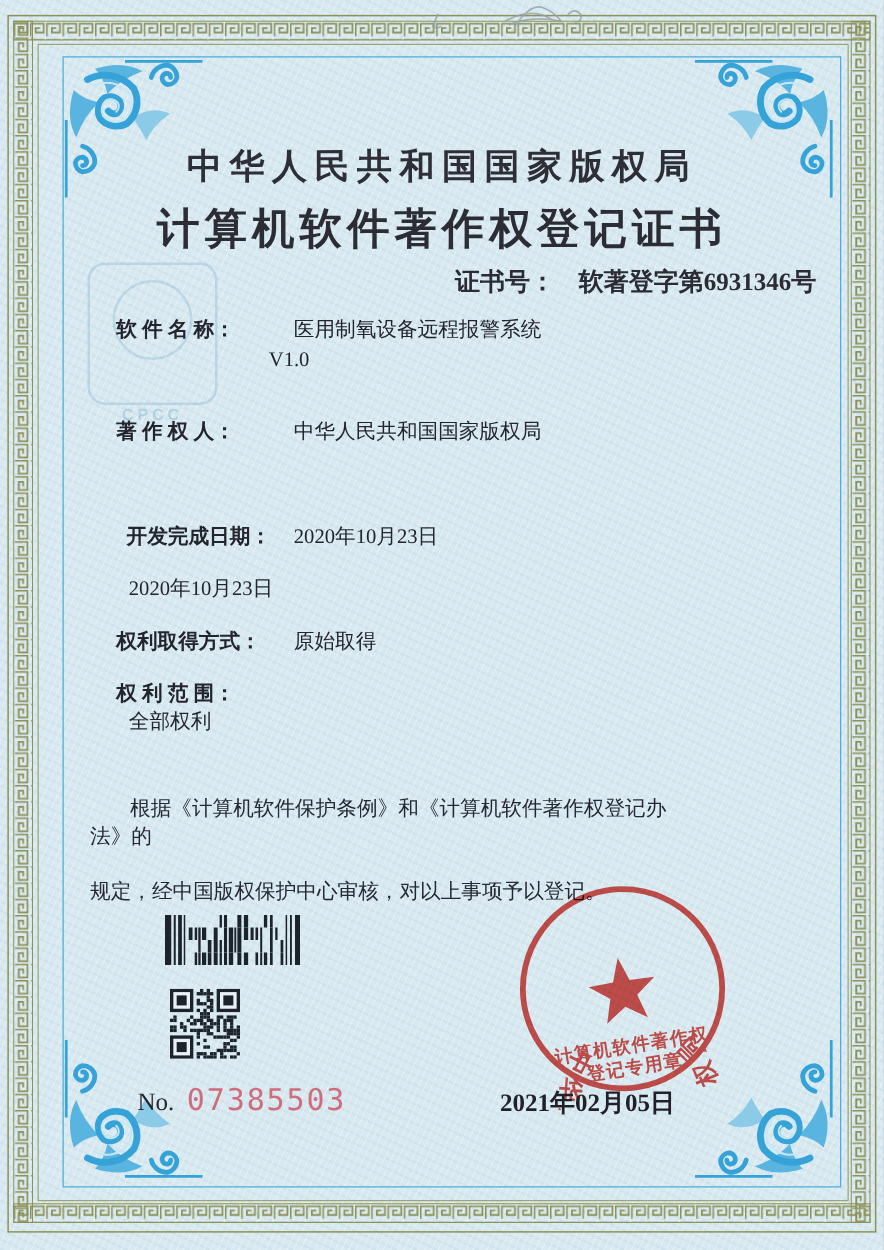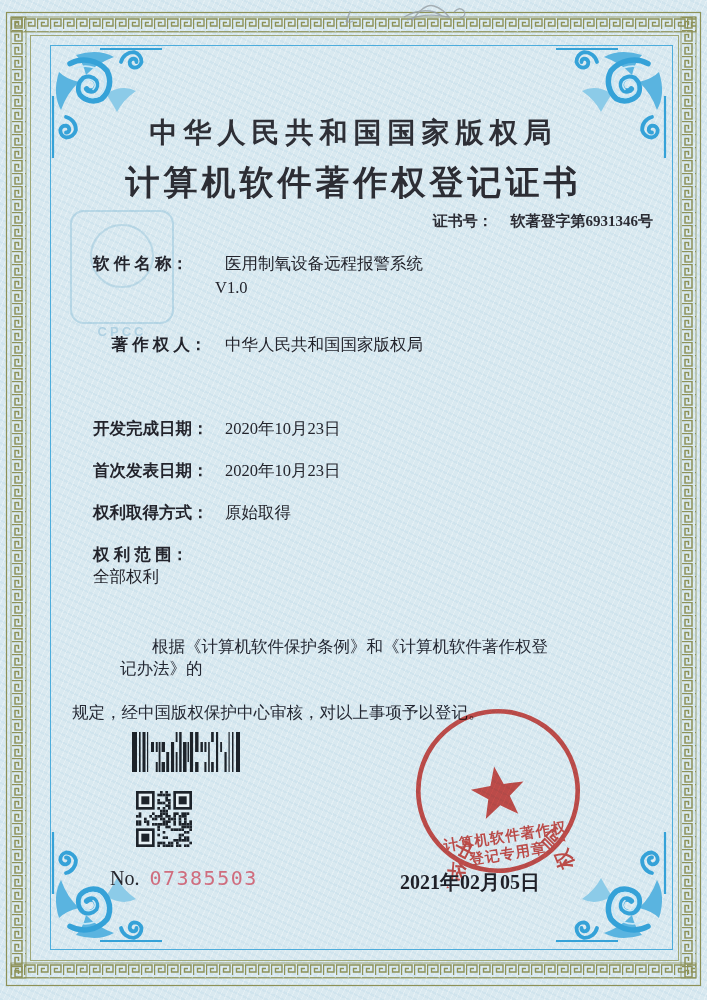--- a/index.html
+++ b/index.html
@@ -28,7 +28,7 @@
     font-size:28px;font-weight:700;letter-spacing:6px;color:#2e2f36;}
   .cert-title{left:0;top:160px;width:707px;text-align:center;
     font-size:34px;font-weight:700;letter-spacing:4px;color:#2c2d34;}
-  .certno-line{right:54px;top:212px;font-size:15px;font-weight:700;color:#2a2b33;}
+  .certno-line{right:54px;top:212px;font-size:20px;font-weight:700;color:#2a2b33;}
   .certno-line .gap{display:inline-block;width:14px;}
   
   .frow{position:absolute;left:73px;display:flex;align-items:flex-start;

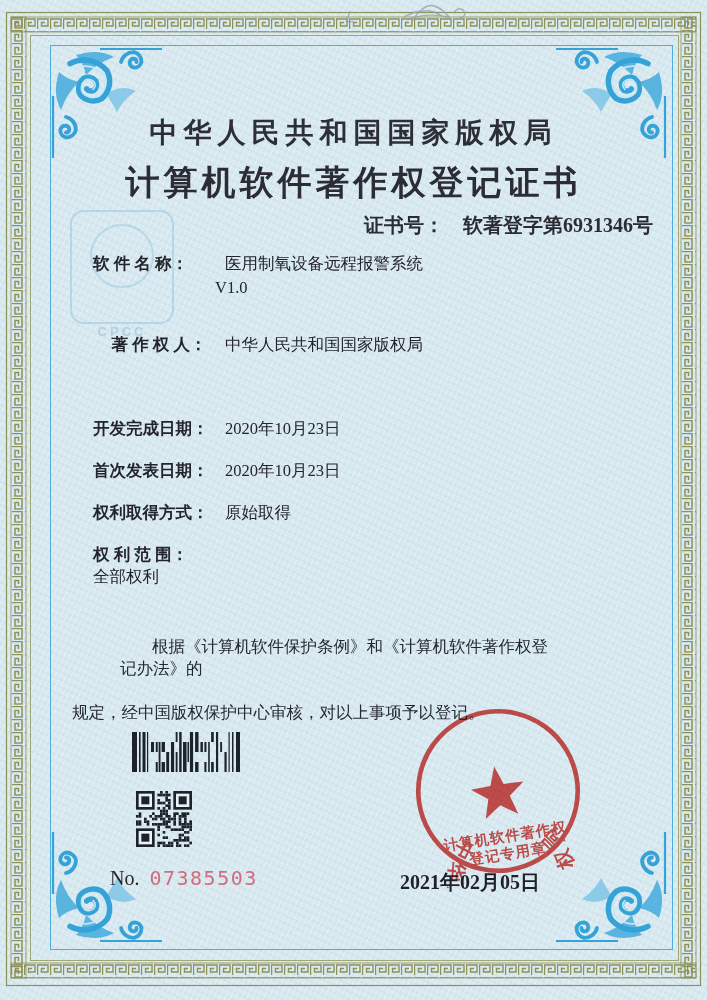--- a/index.html
+++ b/index.html
@@ -34,7 +34,7 @@
   .frow{position:absolute;left:73px;display:flex;align-items:flex-start;
     font-size:16.5px;color:#23242c;white-space:nowrap;padding-left:20px;}
   .frow .lbl{font-weight:700;min-width:132px;}
-  .frow .val{font-weight:400;}
+  .frow .val{margin-left:10px;font-weight:400;}
   .f0{top:253px;} .f1{top:334px;text-align:center;} .f2{top:418px;} .f3{top:460px;}
   .f4{top:502px;} .f5{top:544px;flex-direction:column;} .f6{top:586px;}
   .val2{position:absolute;left:215px;top:278px;font-size:16.5px;}

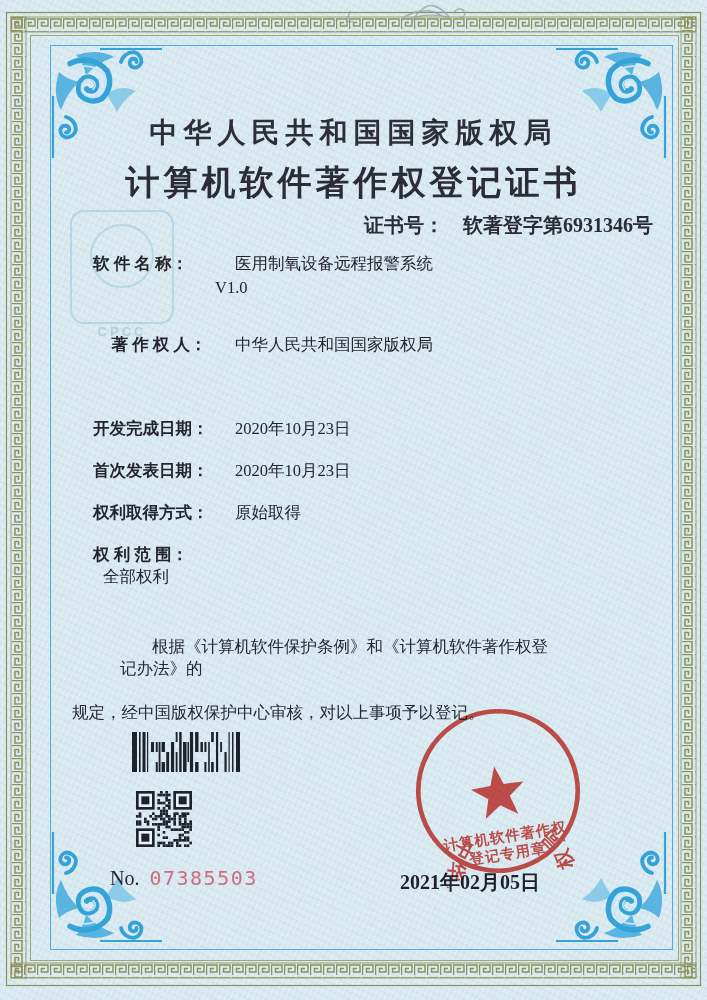--- a/index.html
+++ b/index.html
@@ -35,7 +35,7 @@
     font-size:16.5px;color:#23242c;white-space:nowrap;padding-left:20px;}
   .frow .lbl{font-weight:700;min-width:132px;}
   .frow .val{margin-left:10px;font-weight:400;}
-  .f0{top:253px;} .f1{top:334px;text-align:center;} .f2{top:418px;} .f3{top:460px;}
+  .f0{top:253px;} .f1{top:334px;} .f2{top:418px;} .f3{top:460px;}
   .f4{top:502px;} .f5{top:544px;flex-direction:column;} .f6{top:586px;}
   .val2{position:absolute;left:215px;top:278px;font-size:16.5px;}
   

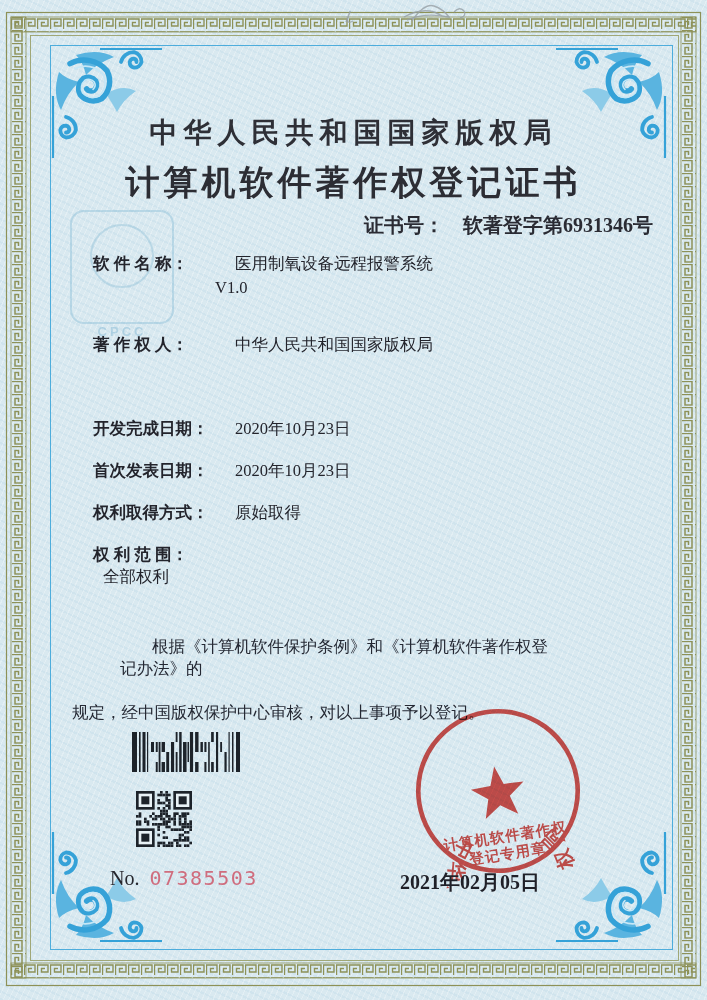--- a/index.html
+++ b/index.html
@@ -35,7 +35,7 @@
     font-size:16.5px;color:#23242c;white-space:nowrap;padding-left:20px;}
   .frow .lbl{font-weight:700;min-width:132px;}
   .frow .val{margin-left:10px;font-weight:400;}
-  .f0{top:253px;} .f1{top:334px;} .f2{top:418px;} .f3{top:460px;}
+  .f0{top:253px;} .f1{top:334px;} .f2{top:418px;text-align:center;} .f3{top:460px;}
   .f4{top:502px;} .f5{top:544px;flex-direction:column;} .f6{top:586px;}
   .val2{position:absolute;left:215px;top:278px;font-size:16.5px;}
   

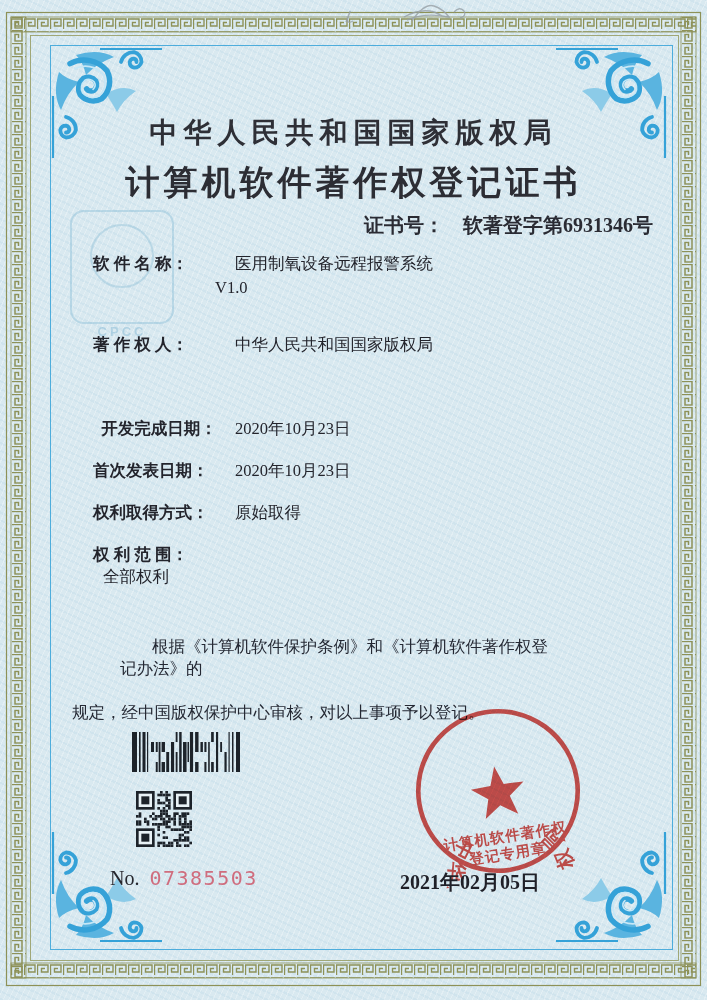--- a/index.html
+++ b/index.html
@@ -180,7 +180,6 @@
     <span class="val">2020年10月23日</span>
   </div>
   <div class="frow f3">
-    <span class="lbl">首次发表日期：</span>
     <span class="val">2020年10月23日</span>
   </div>
   <div class="frow f4">

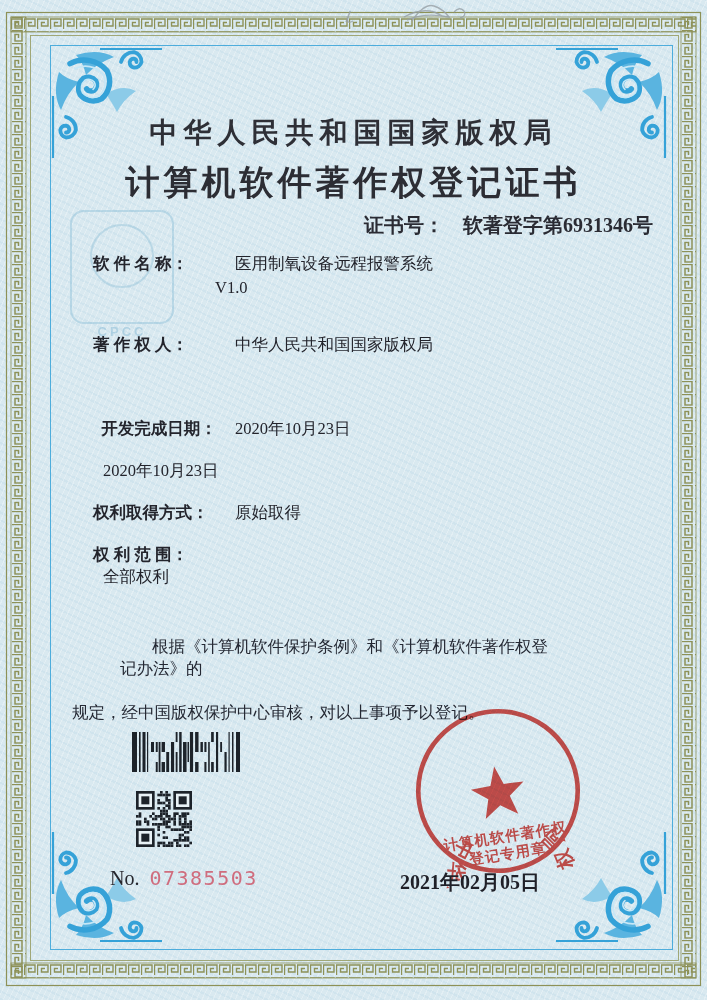--- a/index.html
+++ b/index.html
@@ -40,7 +40,7 @@
   .val2{position:absolute;left:215px;top:278px;font-size:16.5px;}
   
   .statement{left:72px;top:636px;width:490px;font-size:16.5px;color:#242833;}
-  .statement .l1{text-indent:32px;margin-bottom:22px;margin-left:48px;}
+  .statement .l1{text-indent:32px;margin-bottom:22px;}
   
   #barcode{position:absolute;left:132px;top:732px;}
   #qrcode{position:absolute;left:136px;top:791px;}

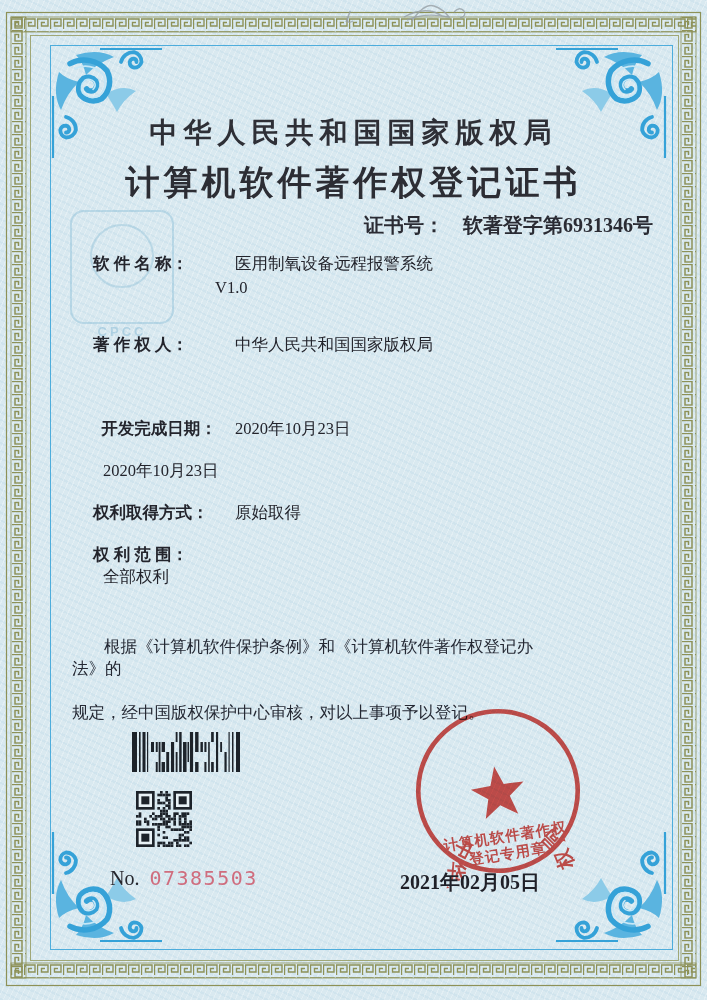--- a/index.html
+++ b/index.html
@@ -45,7 +45,7 @@
   #barcode{position:absolute;left:132px;top:732px;}
   #qrcode{position:absolute;left:136px;top:791px;}
   .serial{left:110px;top:866px;font-size:20px;color:#26272e;white-space:nowrap;}
-  .serial .num{font-family:"DejaVu Sans Mono",monospace;font-size:20px;
+  .serial .num{font-family:"DejaVu Sans Mono",monospace;font-size:24px;
     color:#cf6d7e;letter-spacing:1.5px;margin-left:10px;}
   
   #seal{position:absolute;left:410px;top:703px;opacity:.93;transform:rotate(-9deg);

